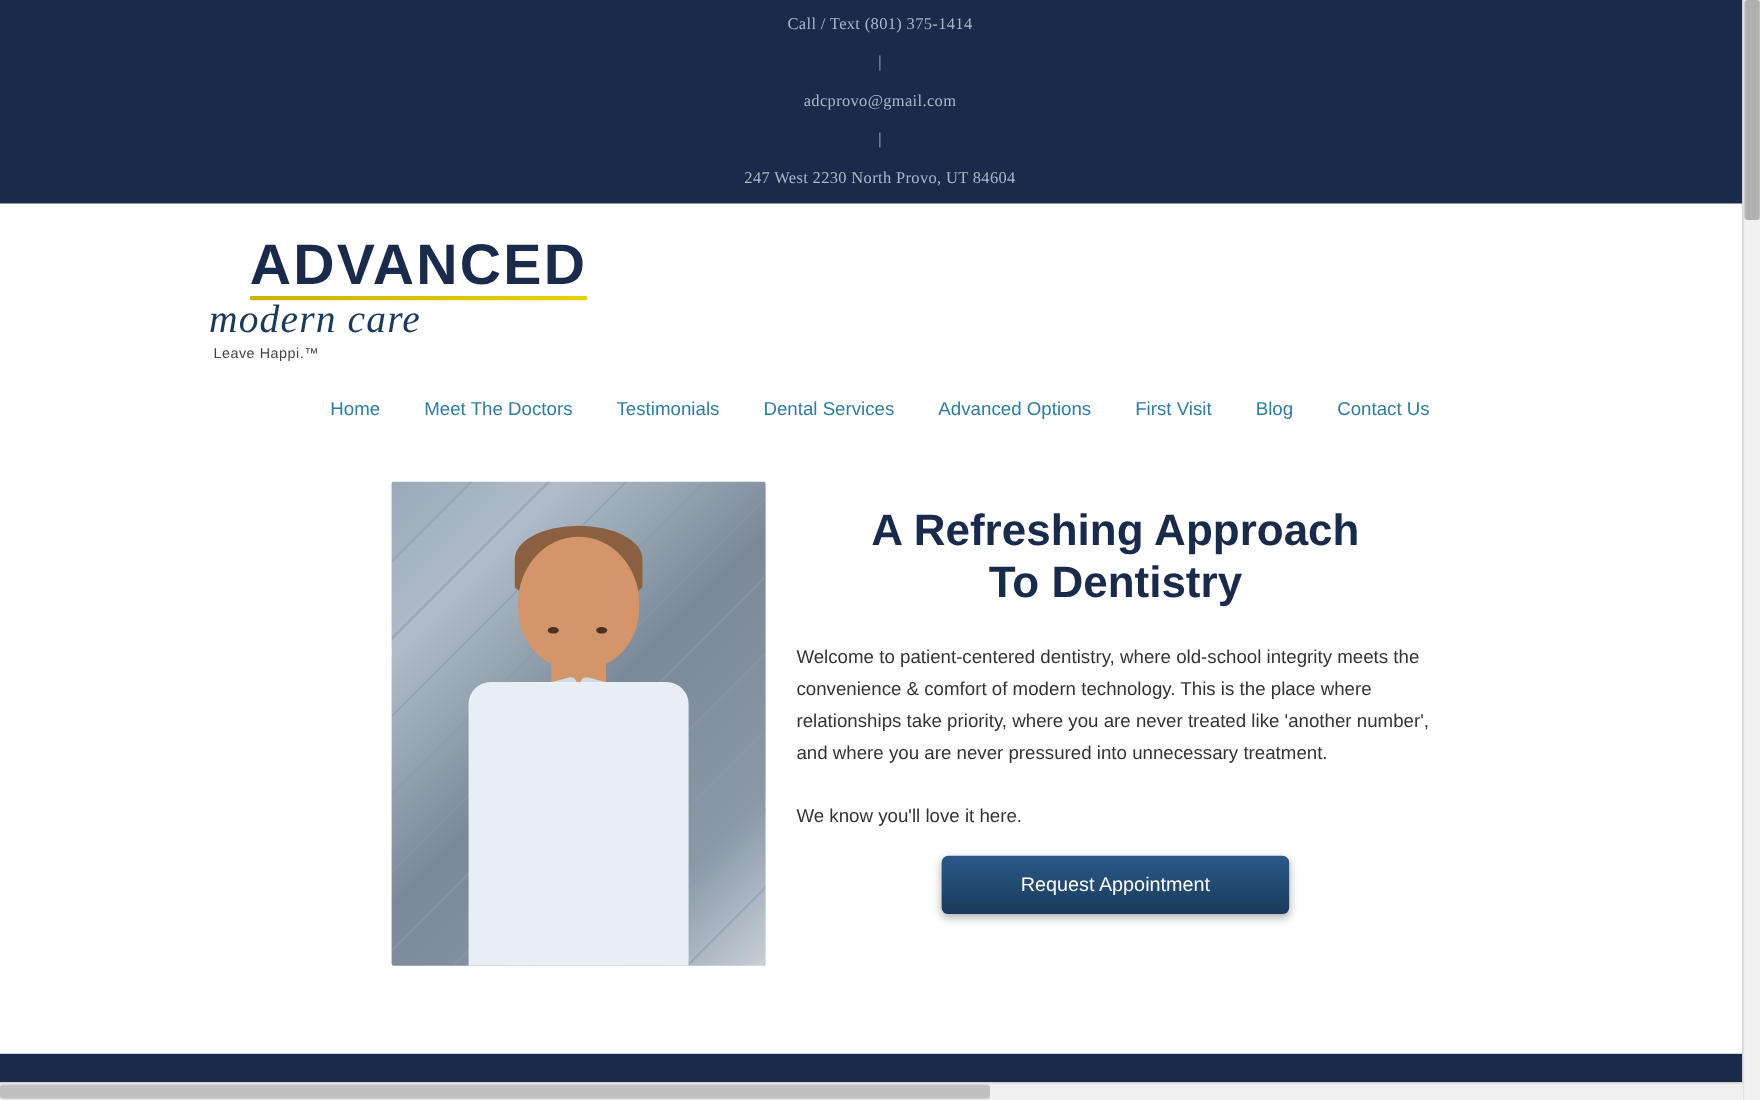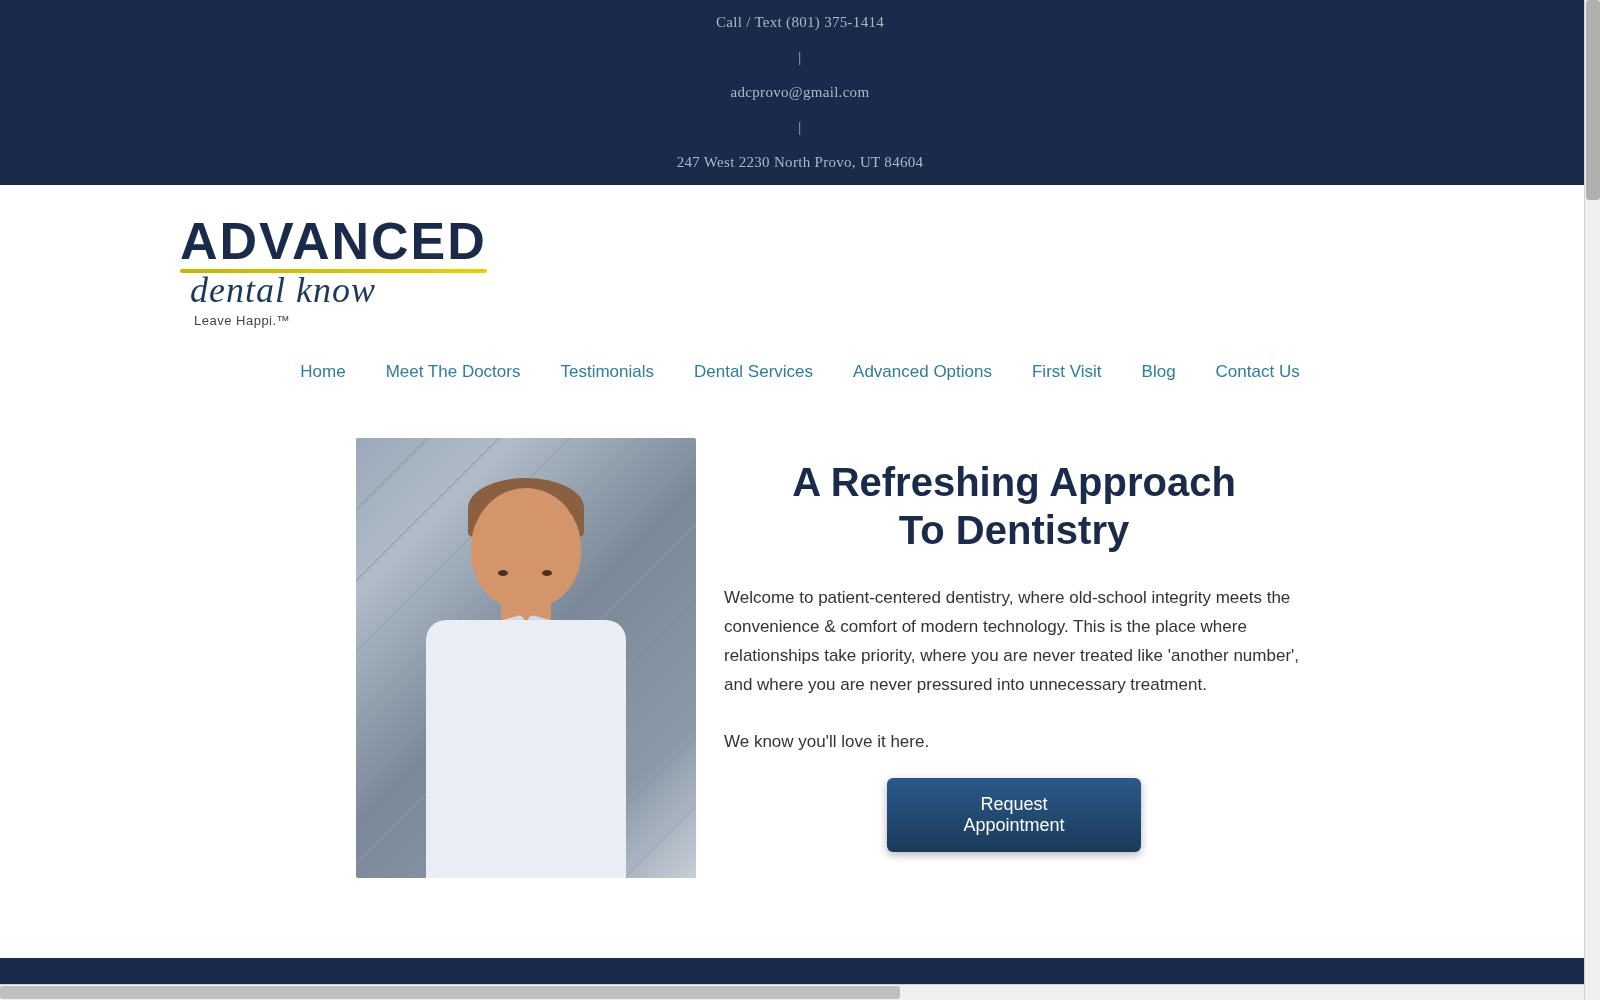--- a/index.html
+++ b/index.html
@@ -40,6 +40,7 @@
       letter-spacing: 2px;
       line-height: 1;
       position: relative;
+      margin-left: 47px;
     }
     .logo-advanced::after {
       content: '';

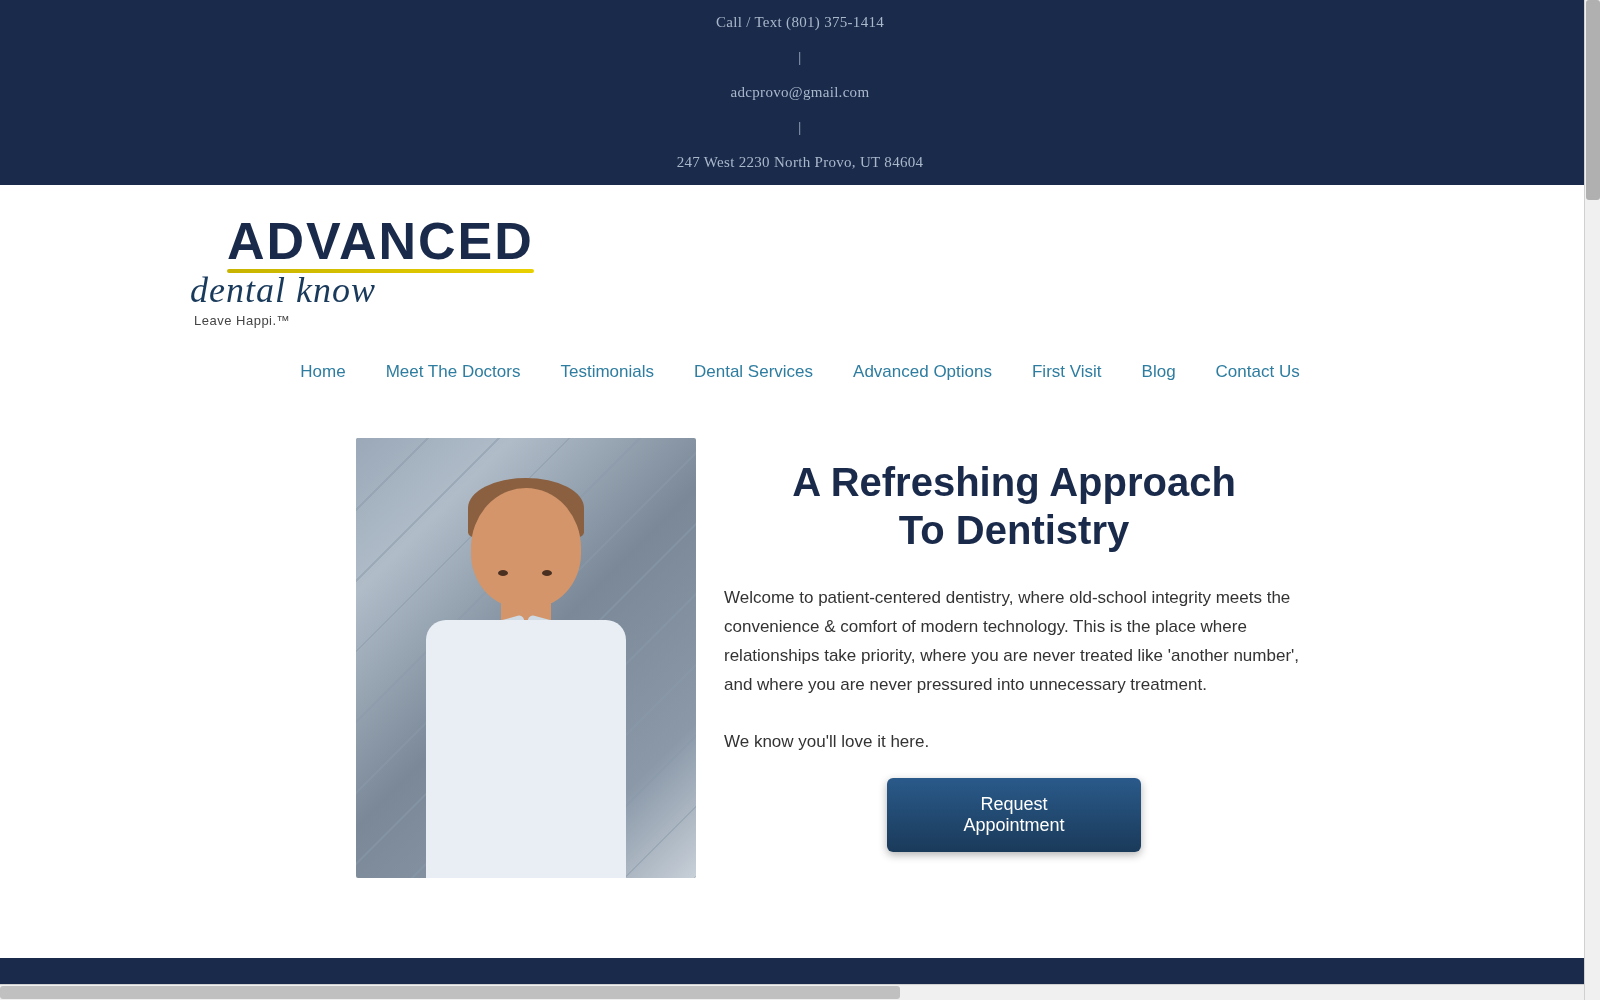--- a/index.html
+++ b/index.html
@@ -335,7 +335,7 @@
 <div class="header">
   <div class="logo-area">
     <div class="logo-advanced">ADVANCED</div>
-    <div class="logo-dental-care">dental know</div>
+    <div class="logo-dental-care">modern care</div>
     <div class="logo-tagline">Leave Happi.™</div>
   </div>
 </div>

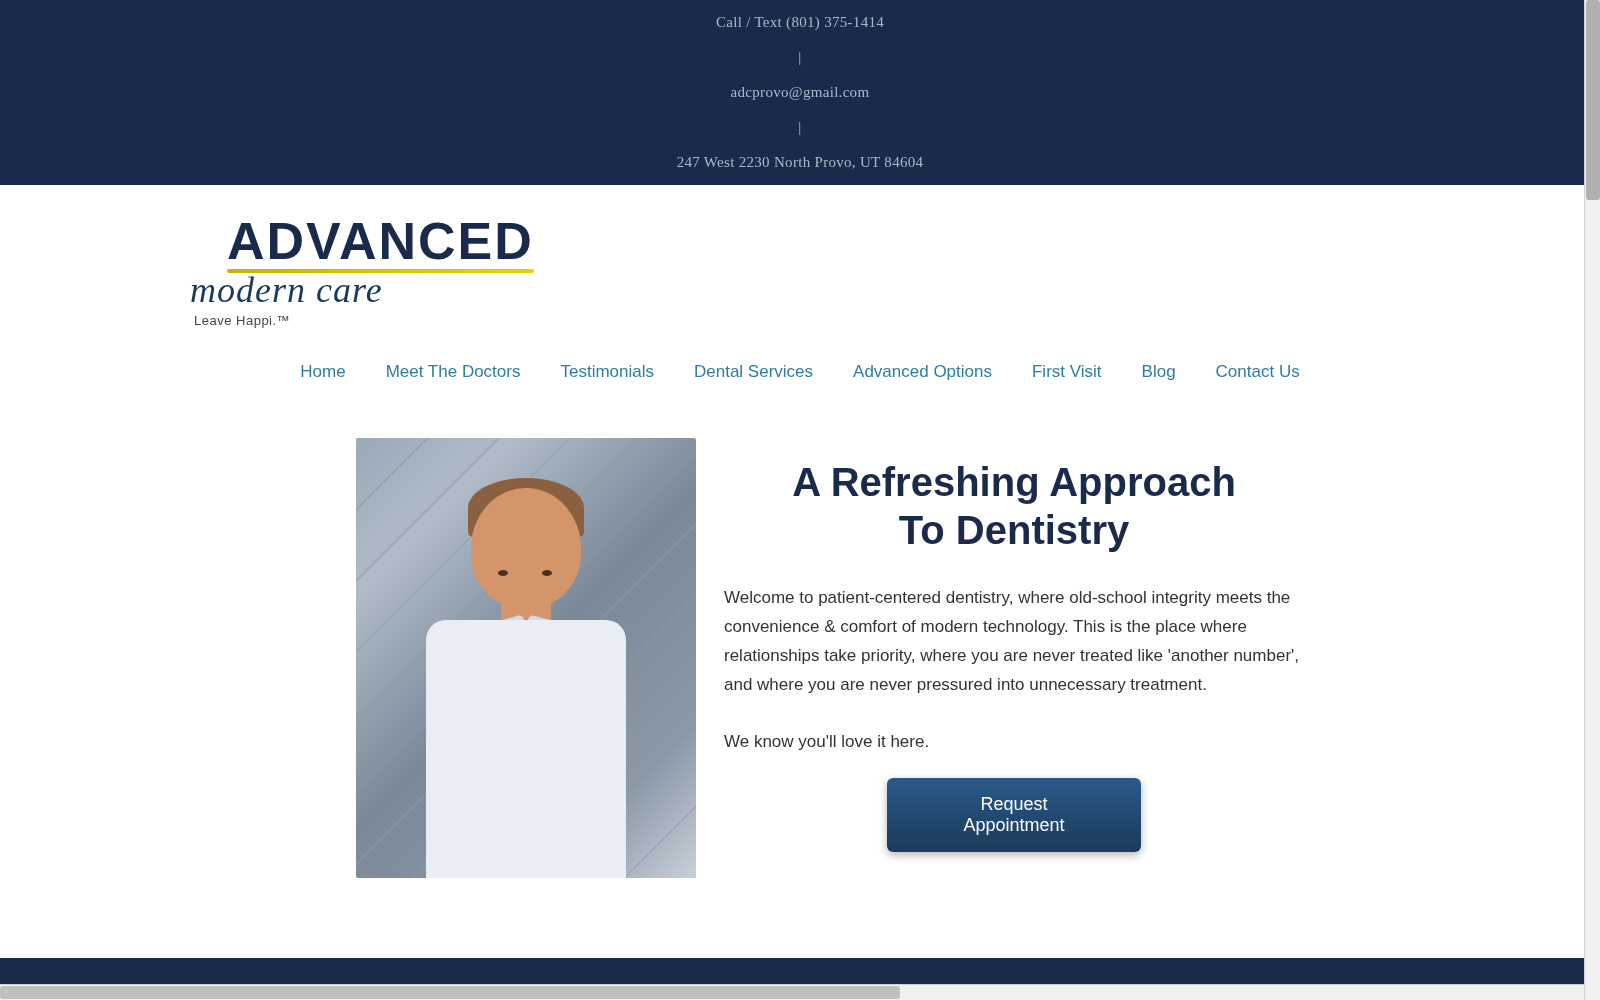--- a/index.html
+++ b/index.html
@@ -271,7 +271,7 @@
       border-radius: 6px;
       cursor: pointer;
       text-align: center;
-      width: 254px;
+      width: 316px;
       box-shadow: 0 3px 8px rgba(0,0,0,0.3);
     }
 

